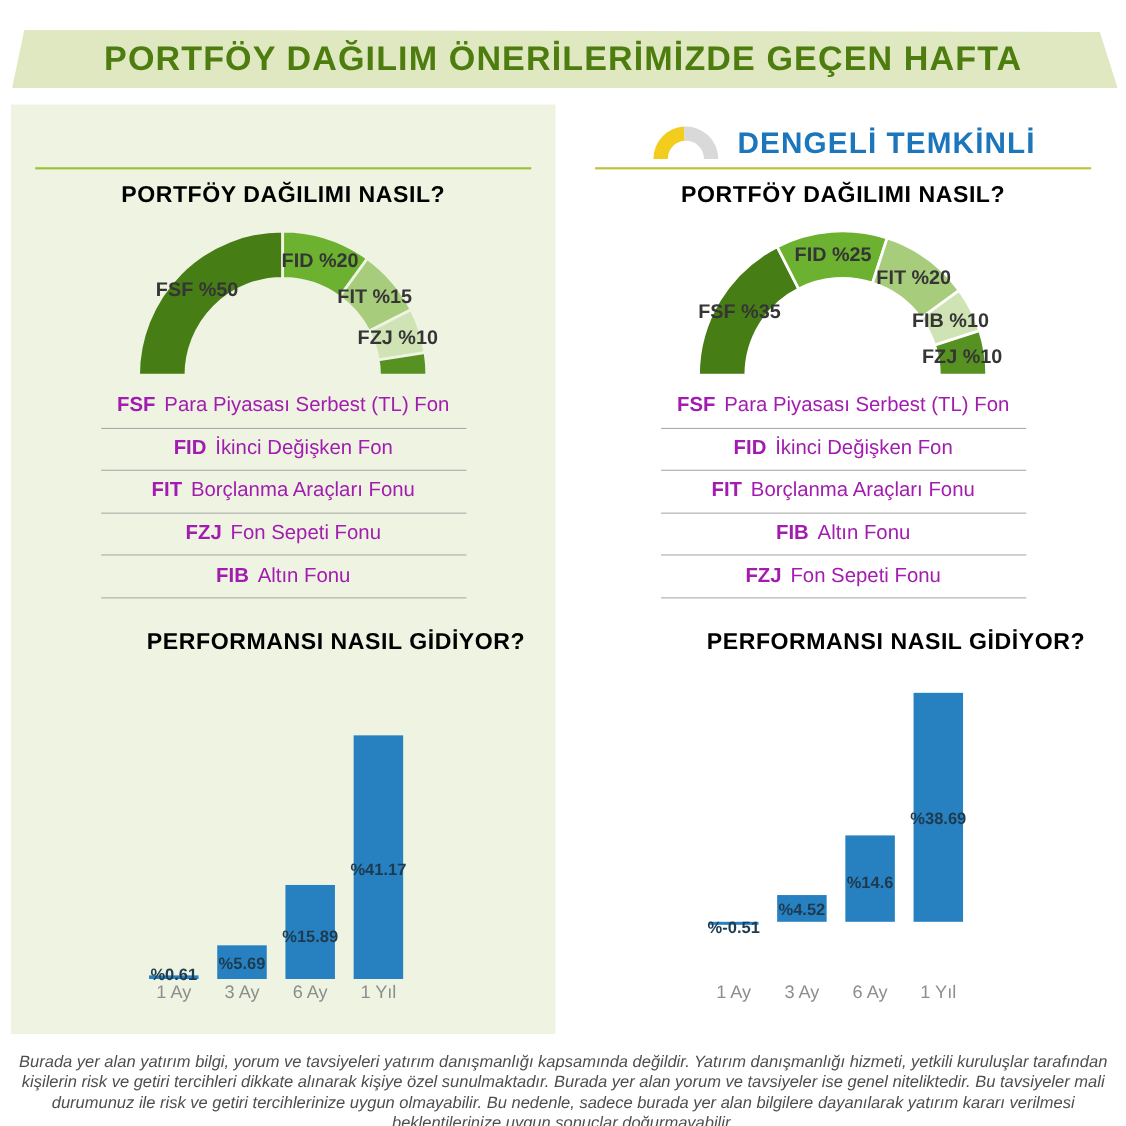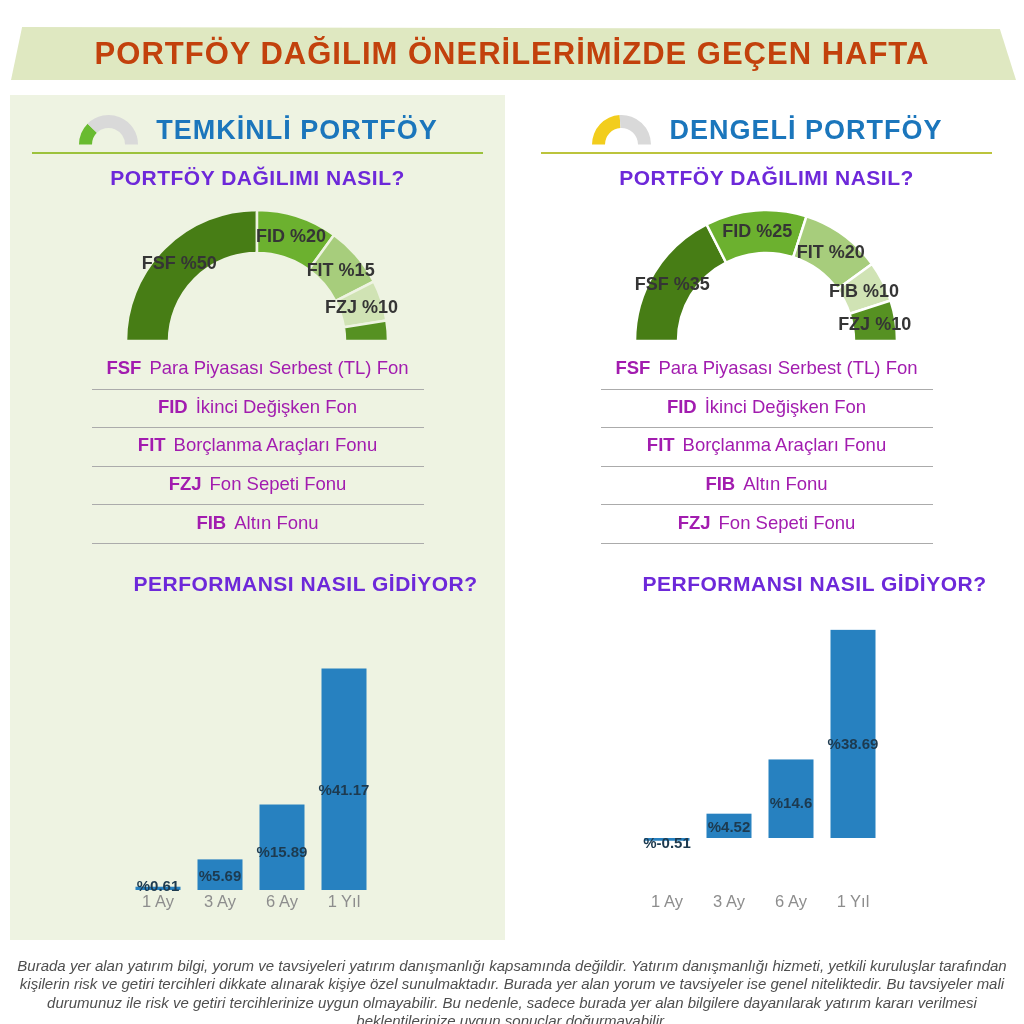--- a/index.html
+++ b/index.html
@@ -15,7 +15,7 @@
     display:flex; align-items:center; justify-content:center;
   }
   .header-band h1 {
-    margin:0; font-size:31px; font-weight:800; color:#c2410c; letter-spacing:1px;
+    margin:0; font-size:31px; font-weight:800; color:#4d7c0f; letter-spacing:1px;
   }
   
   .col { position:absolute; top:95px; width:495px; height:845px; }

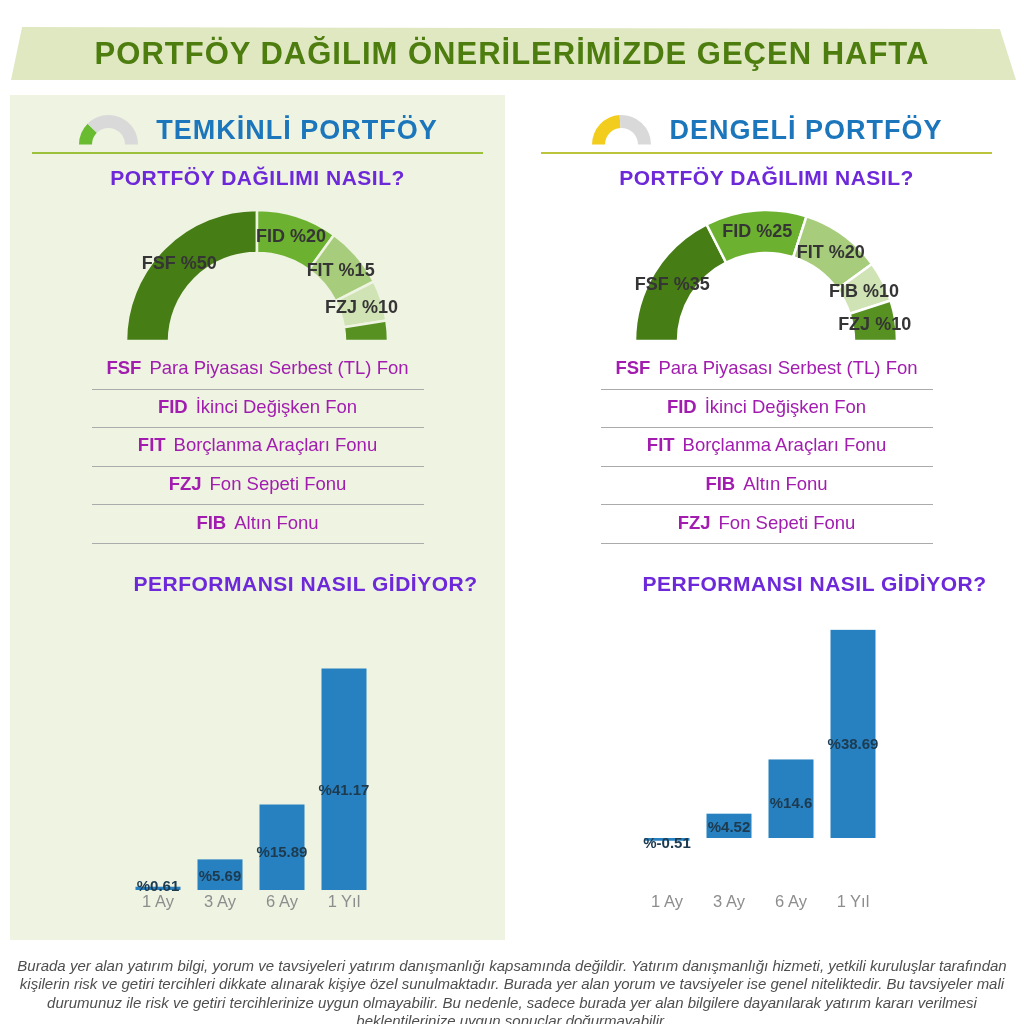--- a/index.html
+++ b/index.html
@@ -65,15 +65,6 @@
 </div>
 
 <section class="col col-left">
-  <div class="col-header">
-    <span>
-      <svg class="gauge-svg" viewBox="0 0 63 34">
-          <path d="M 2 31.499999999999996 A 29.5 29.5 0 0 1 10.64034995499685 10.640349954996847 L 19.832738110421968 19.832738110421964 A 16.5 16.5 0 0 0 15 31.499999999999996 Z" fill="#69bb30"></path>
-          <path d="M 10.64034995499685 10.640349954996847 A 29.5 29.5 0 0 1 61 31.5 L 48 31.5 A 16.5 16.5 0 0 0 19.832738110421968 19.832738110421964 Z" fill="#d9d9d9"></path>
-        </svg>
-    </span>
-    <h2 class="col-title">TEMKİNLİ PORTFÖY</h2>
-  </div>
   <div class="title-underline"></div>
 
   <h3 class="sec-heading dist-heading">PORTFÖY DAĞILIMI NASIL?</h3>

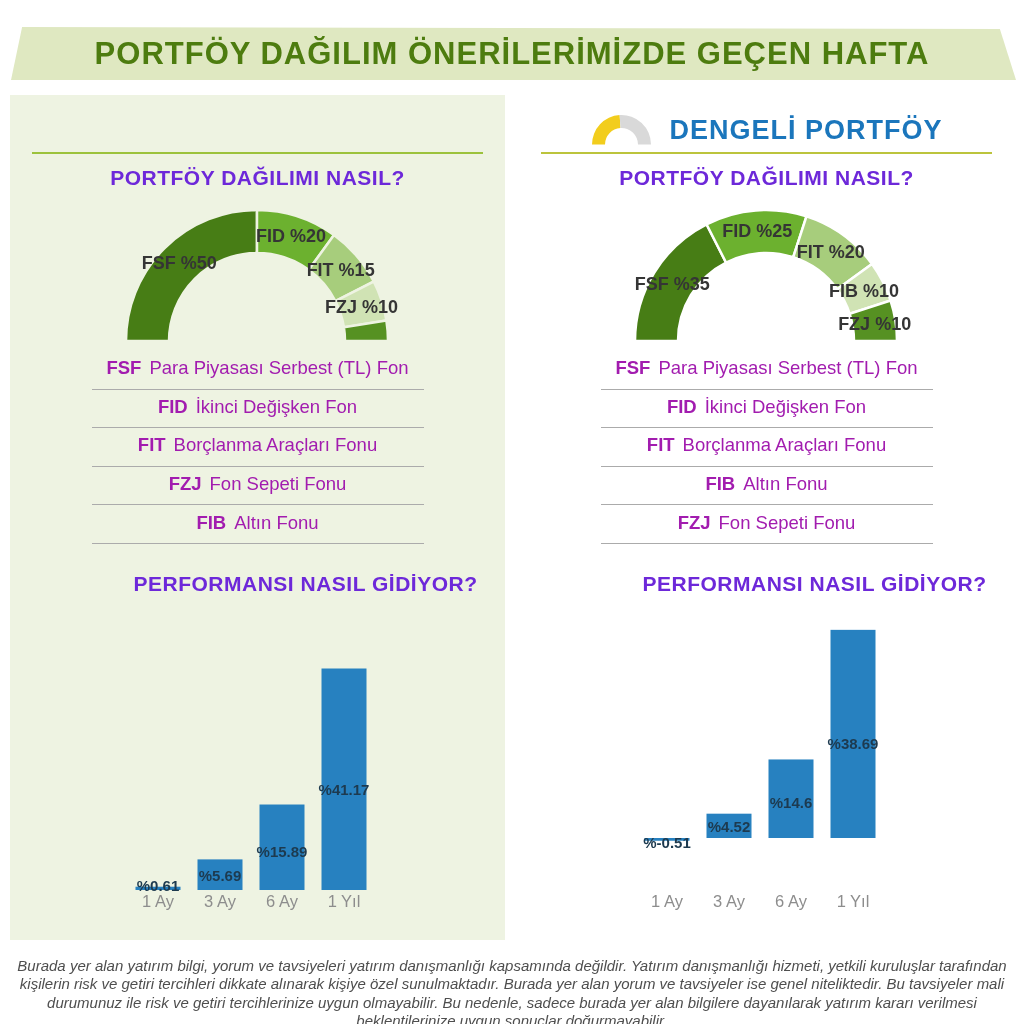--- a/index.html
+++ b/index.html
@@ -130,7 +130,7 @@
           <path d="M 29.647679673885253 2.0582115113659896 A 29.5 29.5 0 0 1 61 31.5 L 48 31.5 A 16.5 16.5 0 0 0 30.46395642776633 15.03255898093352 Z" fill="#d9d9d9"></path>
         </svg>
     </span>
-    <h2 class="col-title">DENGELİ PORTFÖY</h2>
+    <h2 class="col-title">DENGELİ TEMKİNLİ</h2>
   </div>
   <div class="title-underline"></div>
 

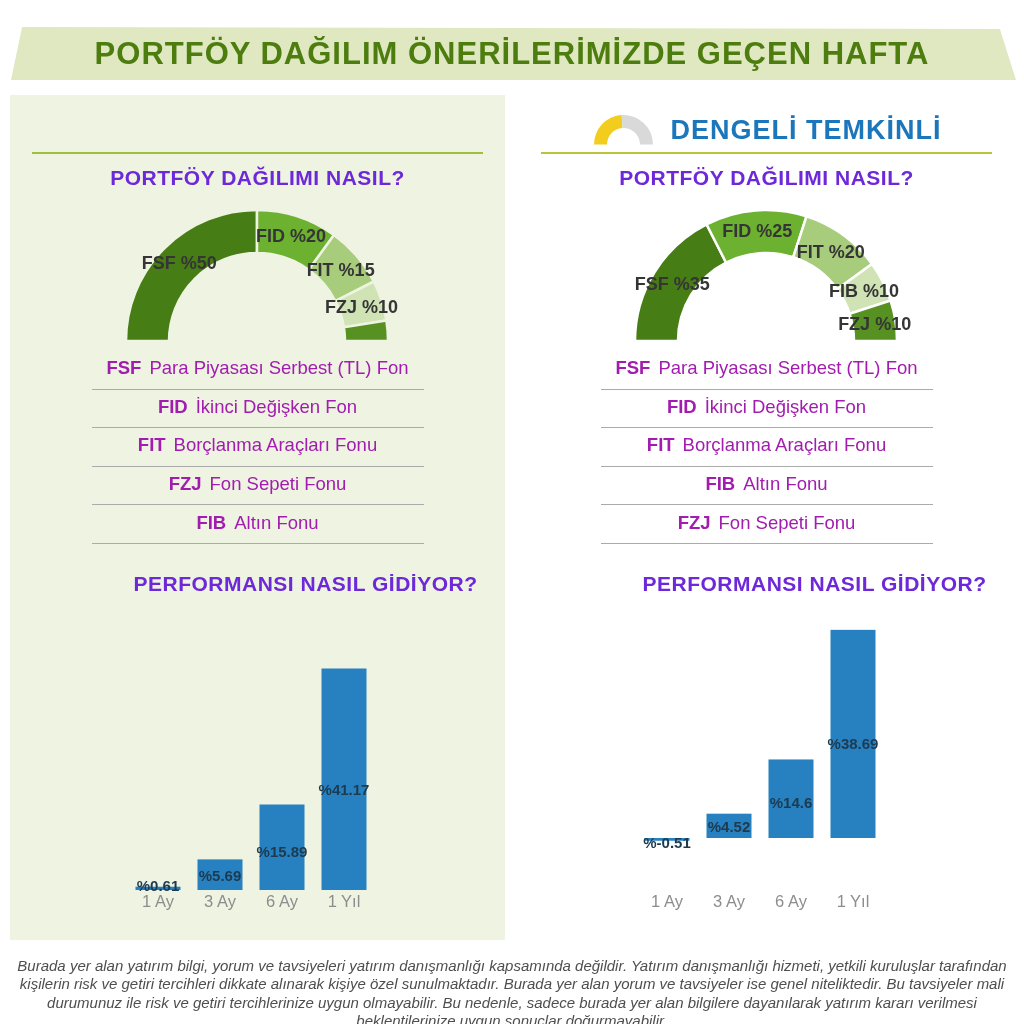--- a/index.html
+++ b/index.html
@@ -32,7 +32,7 @@
   .col-right .title-underline { background:#bcc43c; }
   .sec-heading {
     position:absolute; width:100%; text-align:center; margin:0;
-    font-size:21px; font-weight:700; color:#6d28d9; letter-spacing:0.5px;
+    font-size:21px; font-weight:700; color:#000000; letter-spacing:0.5px;
   }
   .dist-heading { top:71px; }
   .perf-heading { top:477px;margin-left:48px; }

